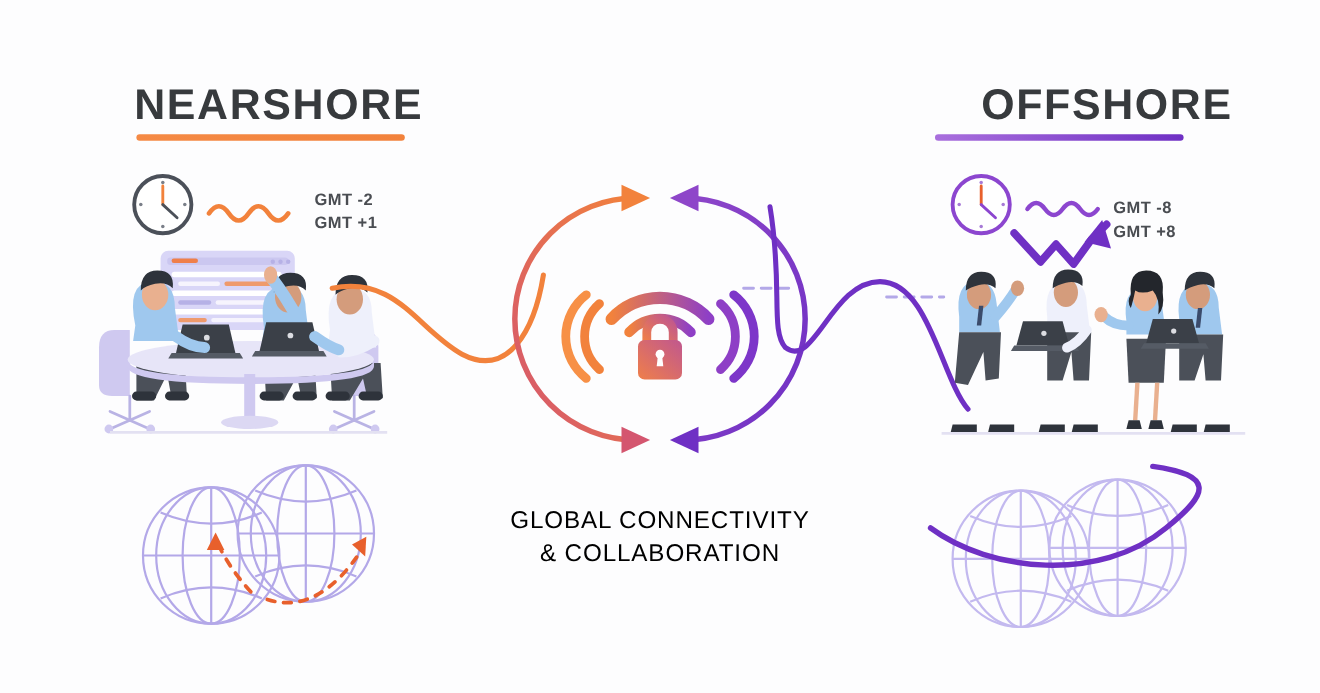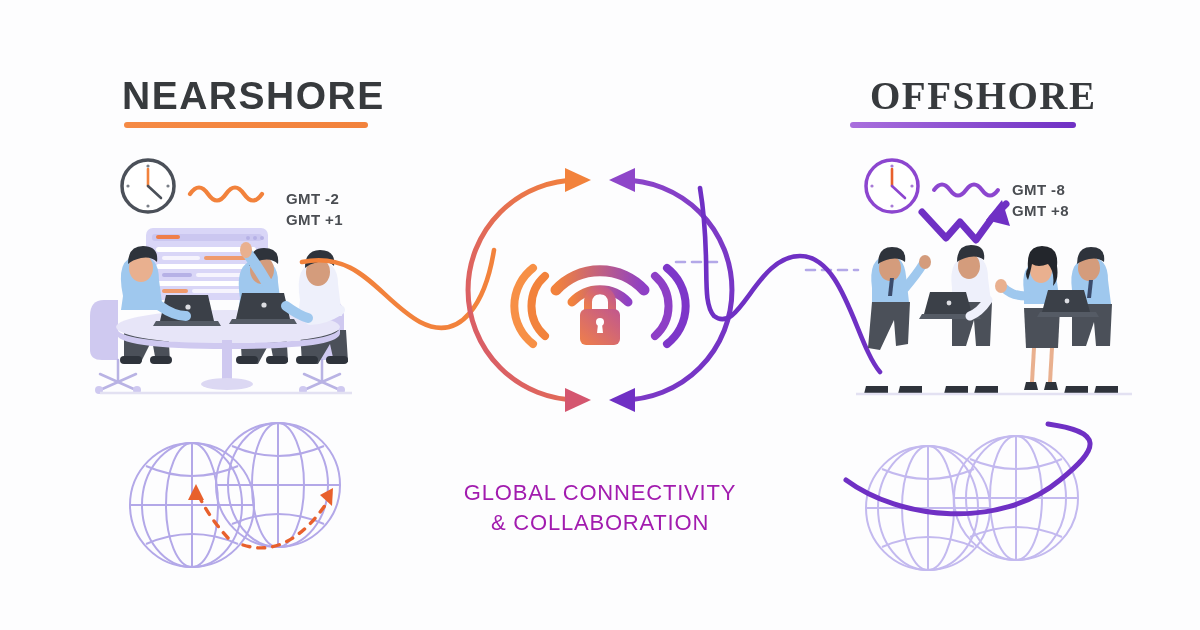--- a/index.html
+++ b/index.html
@@ -24,7 +24,7 @@
     white-space:nowrap;
   }
   #title-nearshore{left:122px;top:76px;}
-  #title-offshore{left:870px;top:76px;font-family:Liberation Serif, serif;}
+  #title-offshore{left:892px;top:76px;}
 
   .rule{position:absolute;height:6px;border-radius:3px;}
   #rule-nearshore{left:124px;top:122px;width:244px;

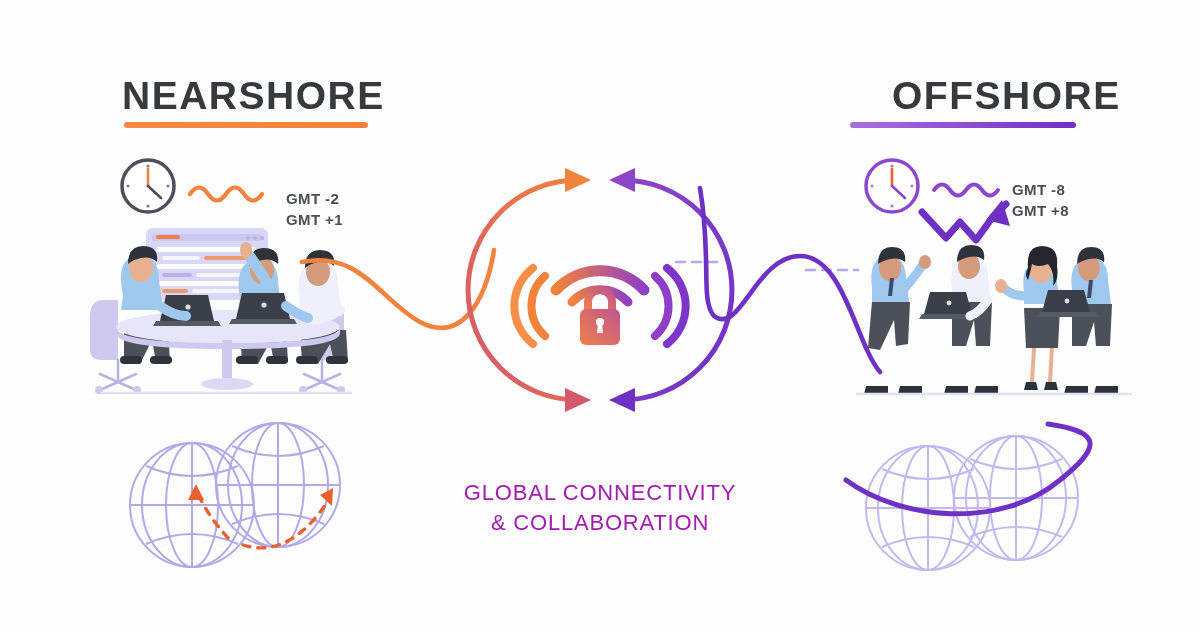--- a/index.html
+++ b/index.html
@@ -335,7 +335,7 @@
   <div class="hdr" id="title-offshore">OFFSHORE</div>
   <div class="rule" id="rule-offshore"></div>
 
-  <div class="gmt" id="gmt-nearshore" style="white-space:pre-line;margin-top:17px;">GMT -2
+  <div class="gmt" id="gmt-nearshore" style="white-space:pre-line;">GMT -2
 GMT +1</div>
 
   <div class="gmt" id="gmt-offshore" style="white-space:pre-line;">GMT -8

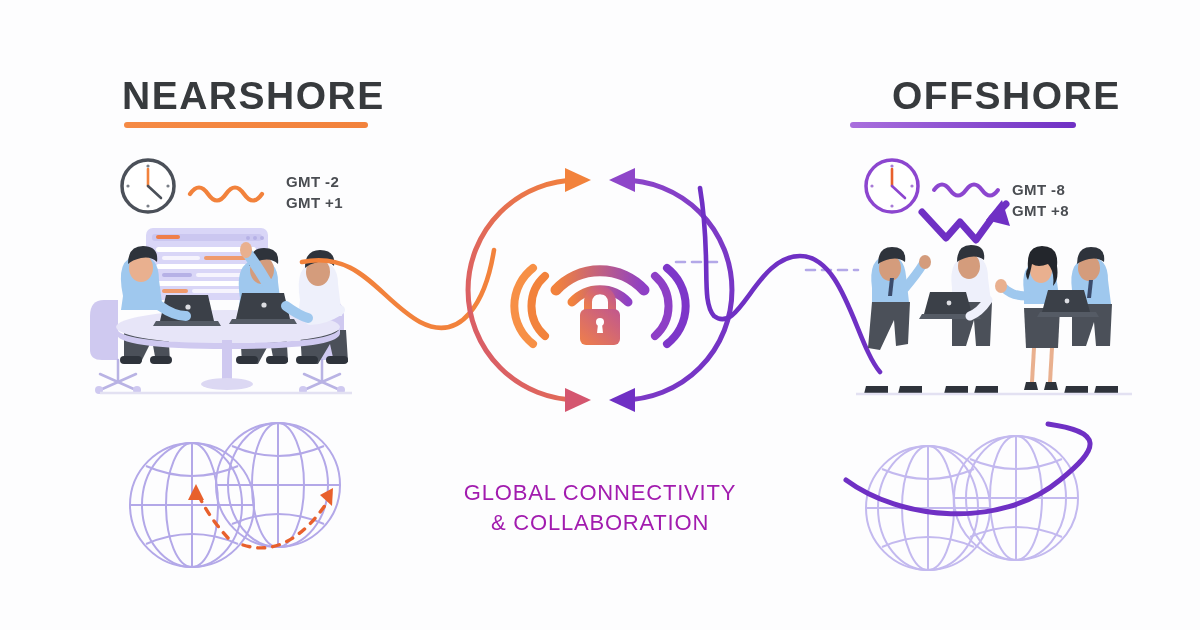--- a/index.html
+++ b/index.html
@@ -51,9 +51,8 @@
     font-size:22px;
     letter-spacing:.8px;
     line-height:30px;
-    color:#a21caf;
+    color:#000000;
     white-space:pre-line;
-    margin-top:20px;
   }
 </style>
 </head>

